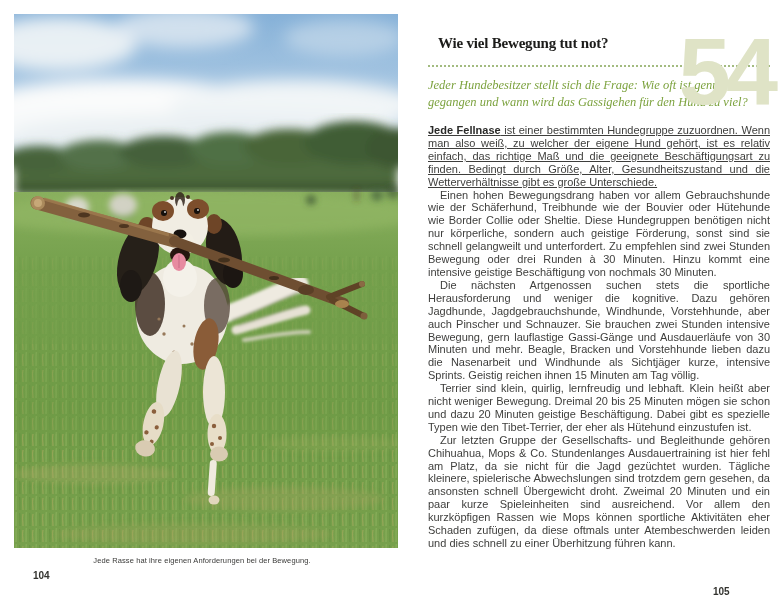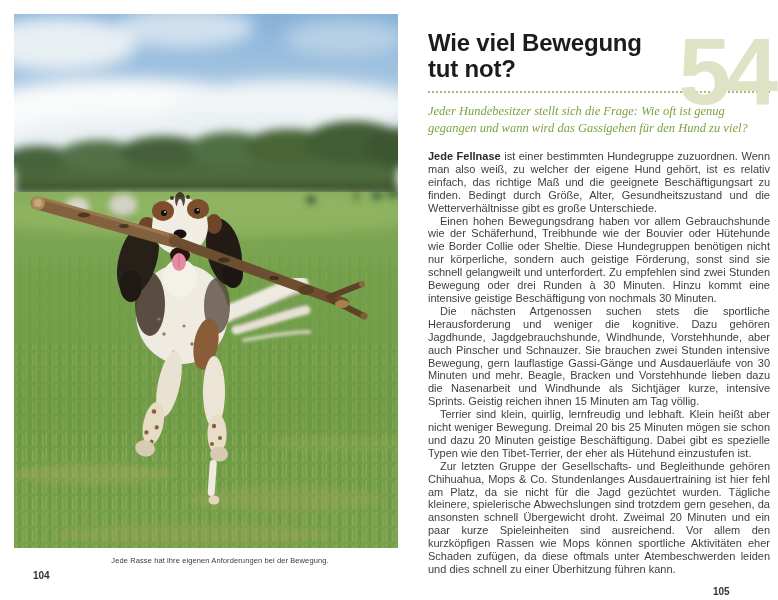--- a/index.html
+++ b/index.html
@@ -21,9 +21,9 @@
   .col { position:absolute; left:428px; top:14px; width:342px; }
   .col-header { position:relative; }
   h1.title {
-    margin:16px 0 0 0; width:245px;
-    font-size:24px; line-height:26px; font-weight:700;
-    color:#1c1c1a; letter-spacing:-.2px;
+    margin:16px 0 0 10px; width:245px;
+    font-size:15px; line-height:26px; font-weight:700;
+    color:#1c1c1a; letter-spacing:-.2px;font-family:Liberation Serif, serif;
   }
   .chnum {
     position:absolute; top:2px; right:-3px;

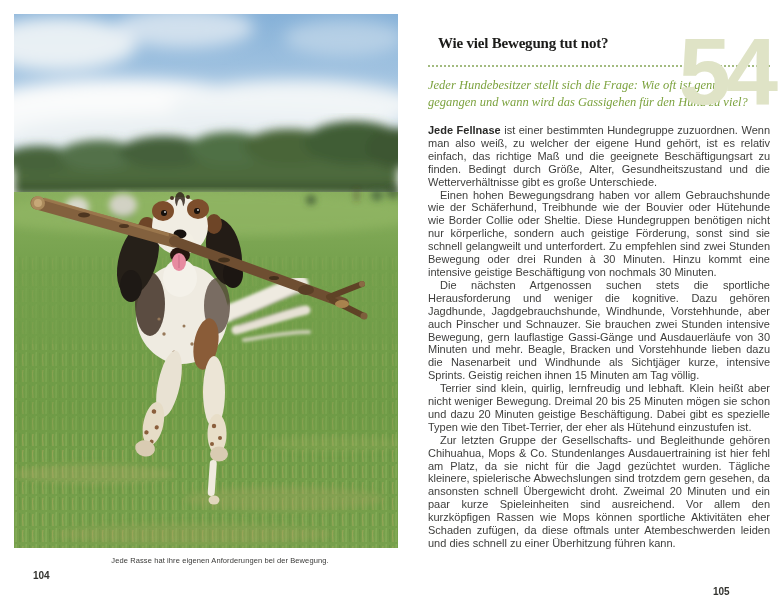--- a/index.html
+++ b/index.html
@@ -42,7 +42,7 @@
     hyphens:auto; -webkit-hyphens:auto;
   }
   .bodytext p { margin:0; text-indent:12px; }
-  .bodytext p.first { text-indent:0; }
+  .bodytext p.first { text-indent:0;text-decoration:underline; }
   .bodytext strong { font-weight:700; color:#2a2a28; }
 </style>
 </head>

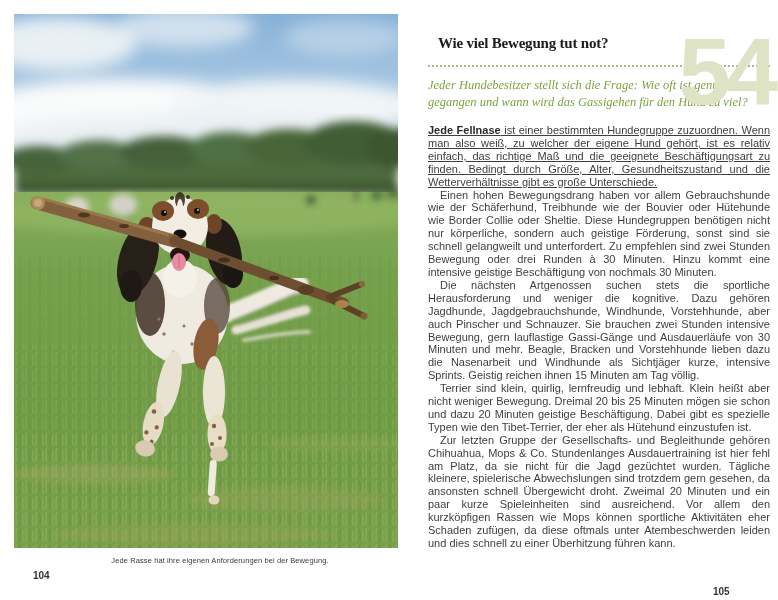--- a/index.html
+++ b/index.html
@@ -11,7 +11,7 @@
   figure.photo { position:absolute; left:14px; top:14px; width:384px; height:534px; margin:0; }
   figure.photo svg { display:block; width:100%; height:100%; }
   .caption {
-    position:absolute; left:28px; top:556px; width:384px; text-align:center;
+    position:absolute; left:10px; top:556px; width:384px; text-align:center;
     font-size:7.5px; color:#3a3a38; letter-spacing:.1px;
   }
   .pnum { position:absolute; font-weight:bold; font-size:10px; color:#33332f; }

